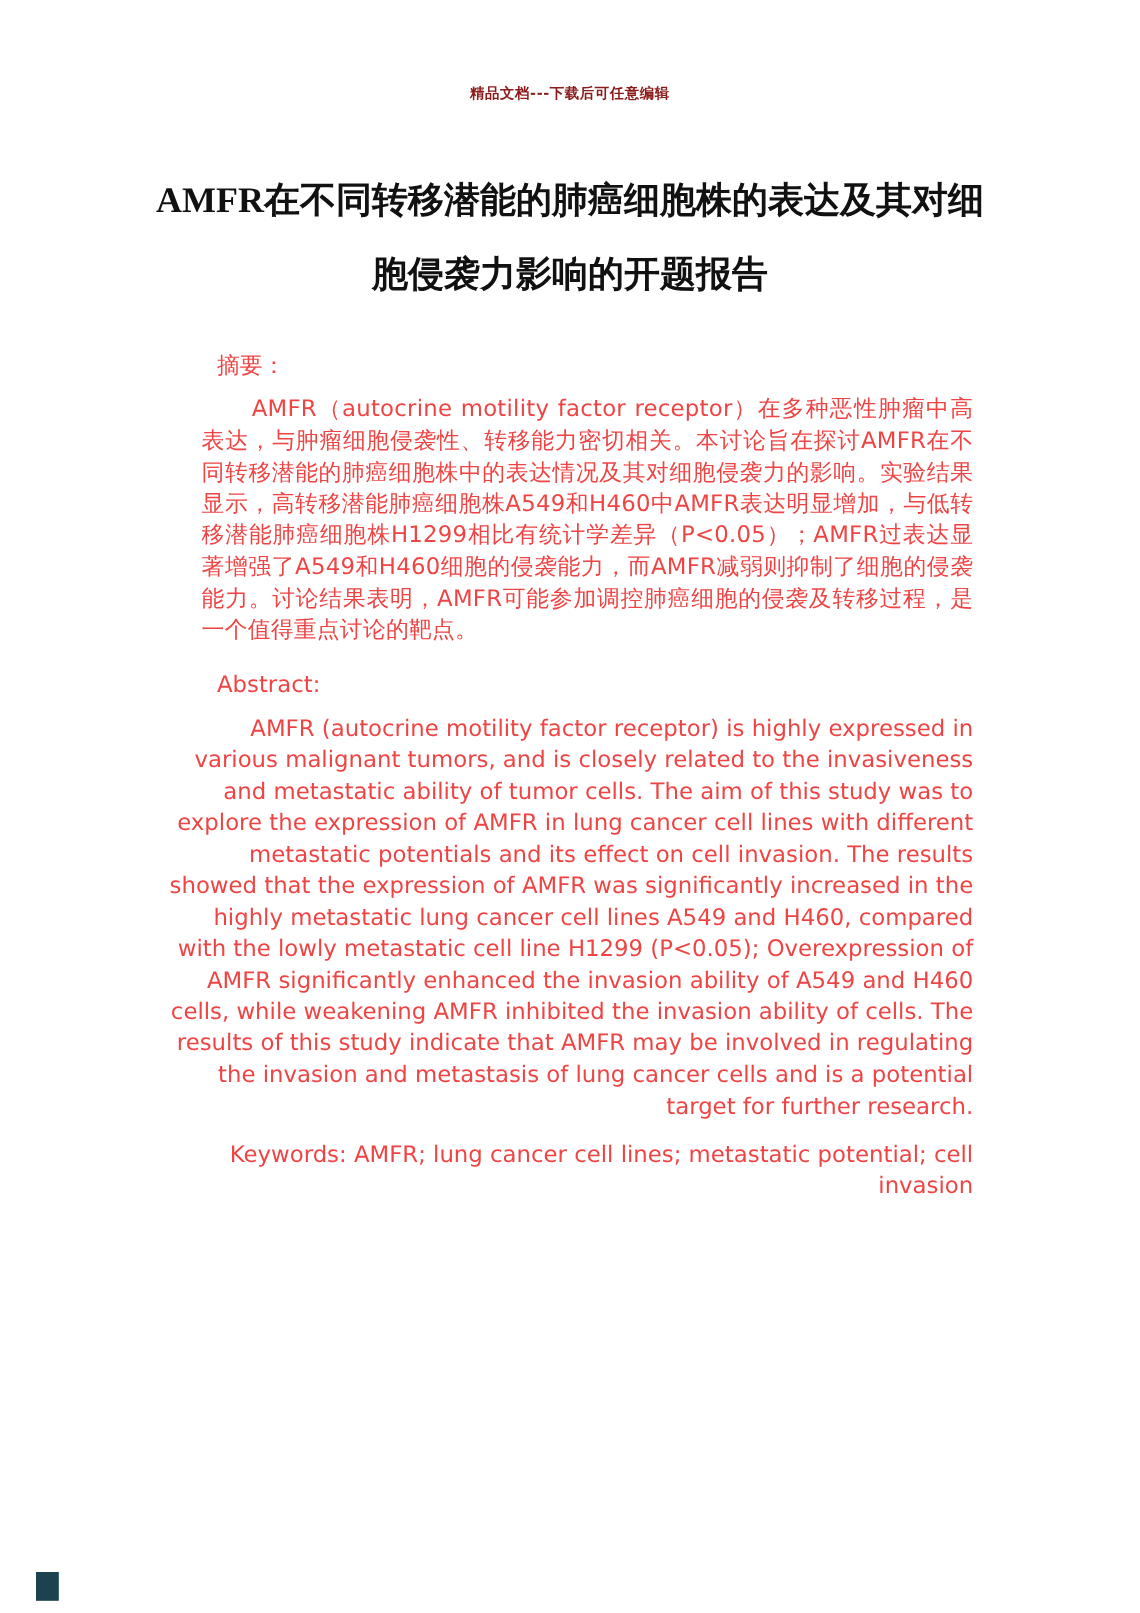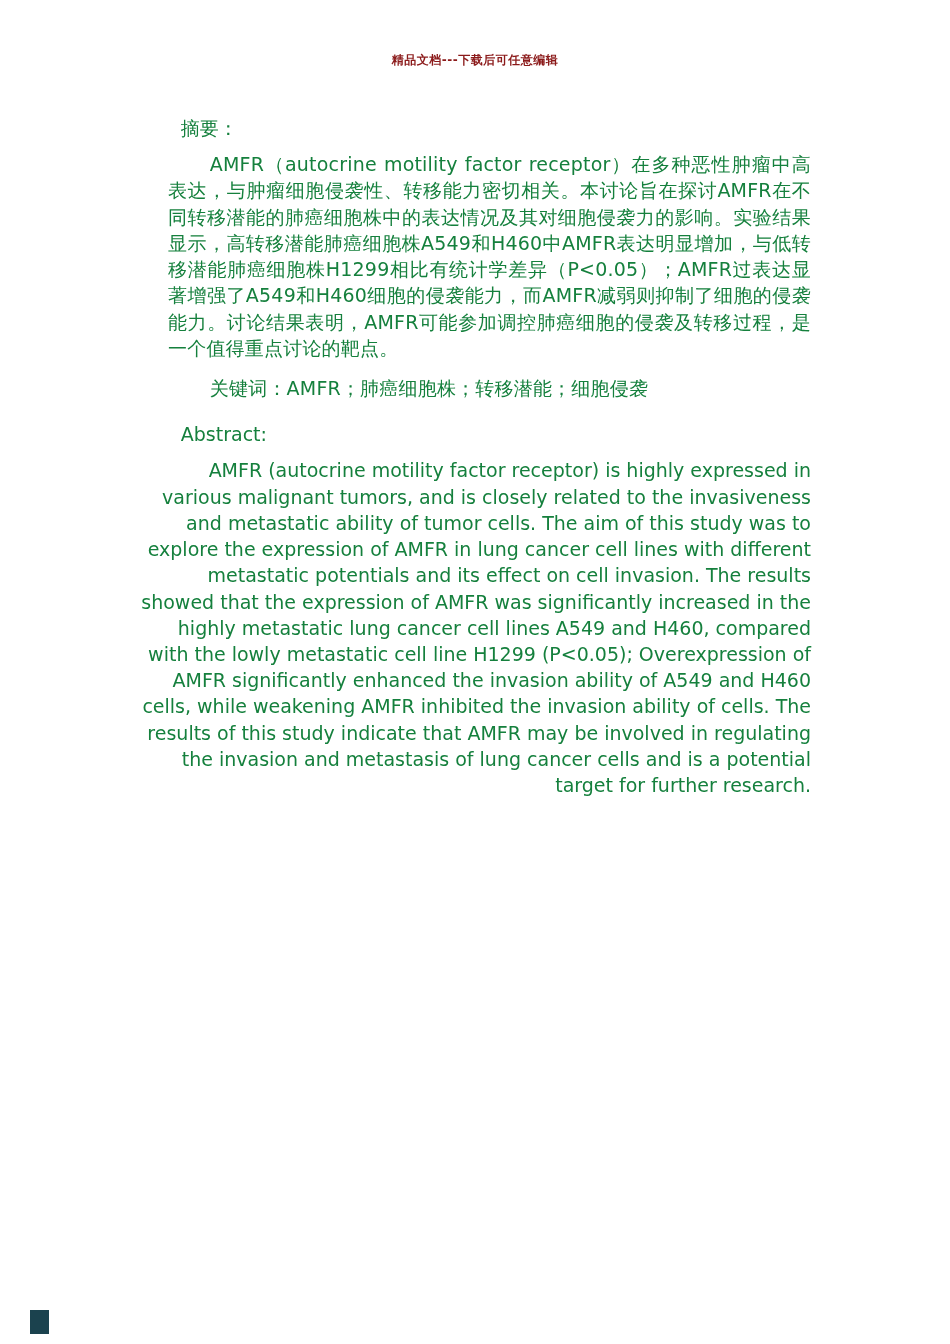--- a/index.html
+++ b/index.html
@@ -17,7 +17,7 @@
     overflow: hidden;
   }
   .header-notice {
-    padding-top: 52px;
+    padding-top: 70px;
     text-align: center;
     font-size: 12px;
     font-weight: bold;

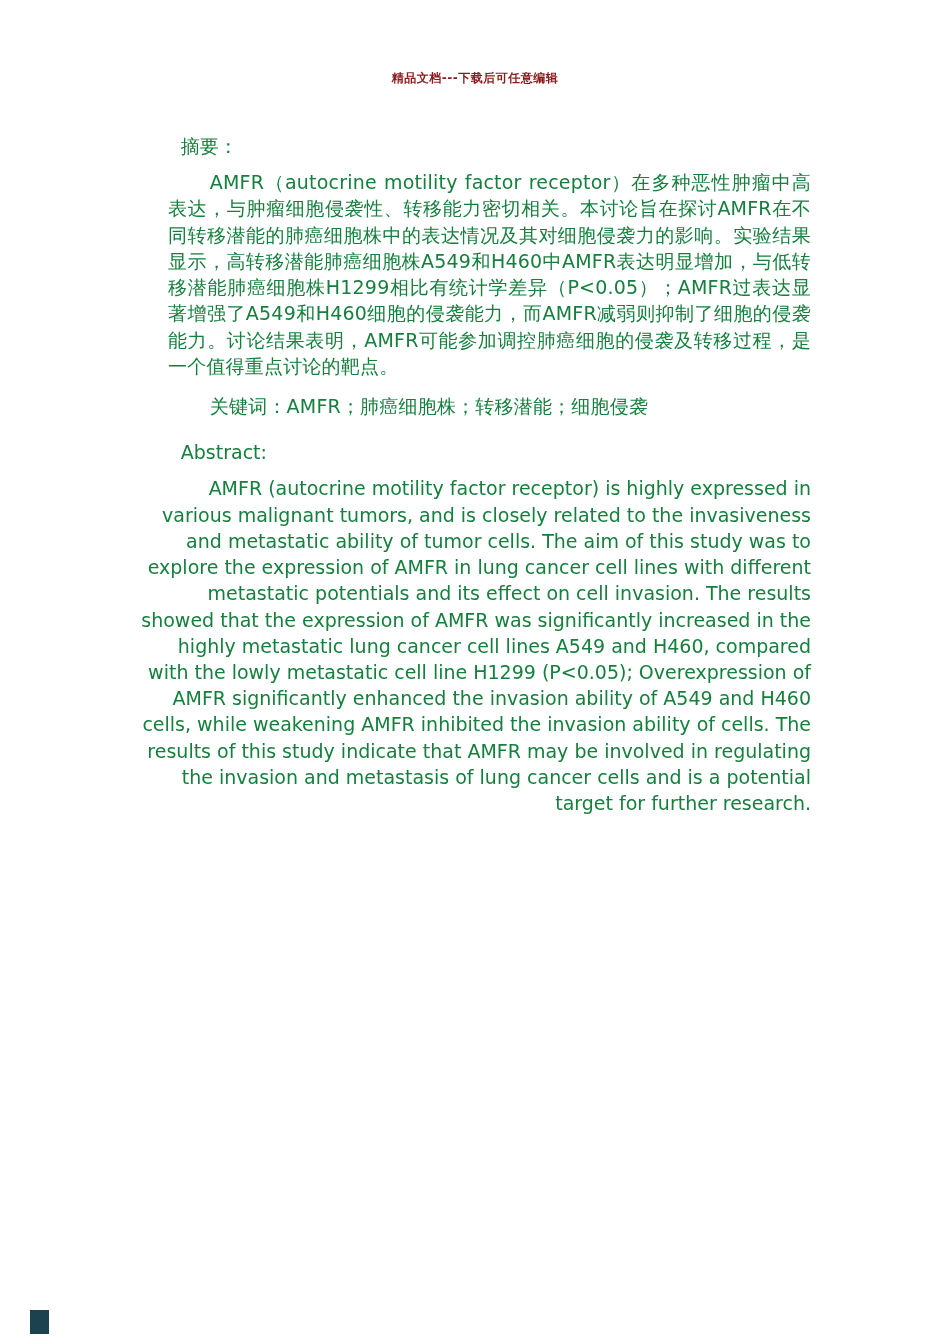--- a/index.html
+++ b/index.html
@@ -81,6 +81,10 @@
 
   <div class="header-notice">精品文档---下载后可任意编辑</div>
 
+  <h1 class="title">
+    <span class="title-line">AMFR在不同转移潜能的肺癌细胞株的表达及其对细</span>
+    <span class="title-line">胞侵袭力影响的开题报告</span>
+  </h1>
 
   <div class="content">
 

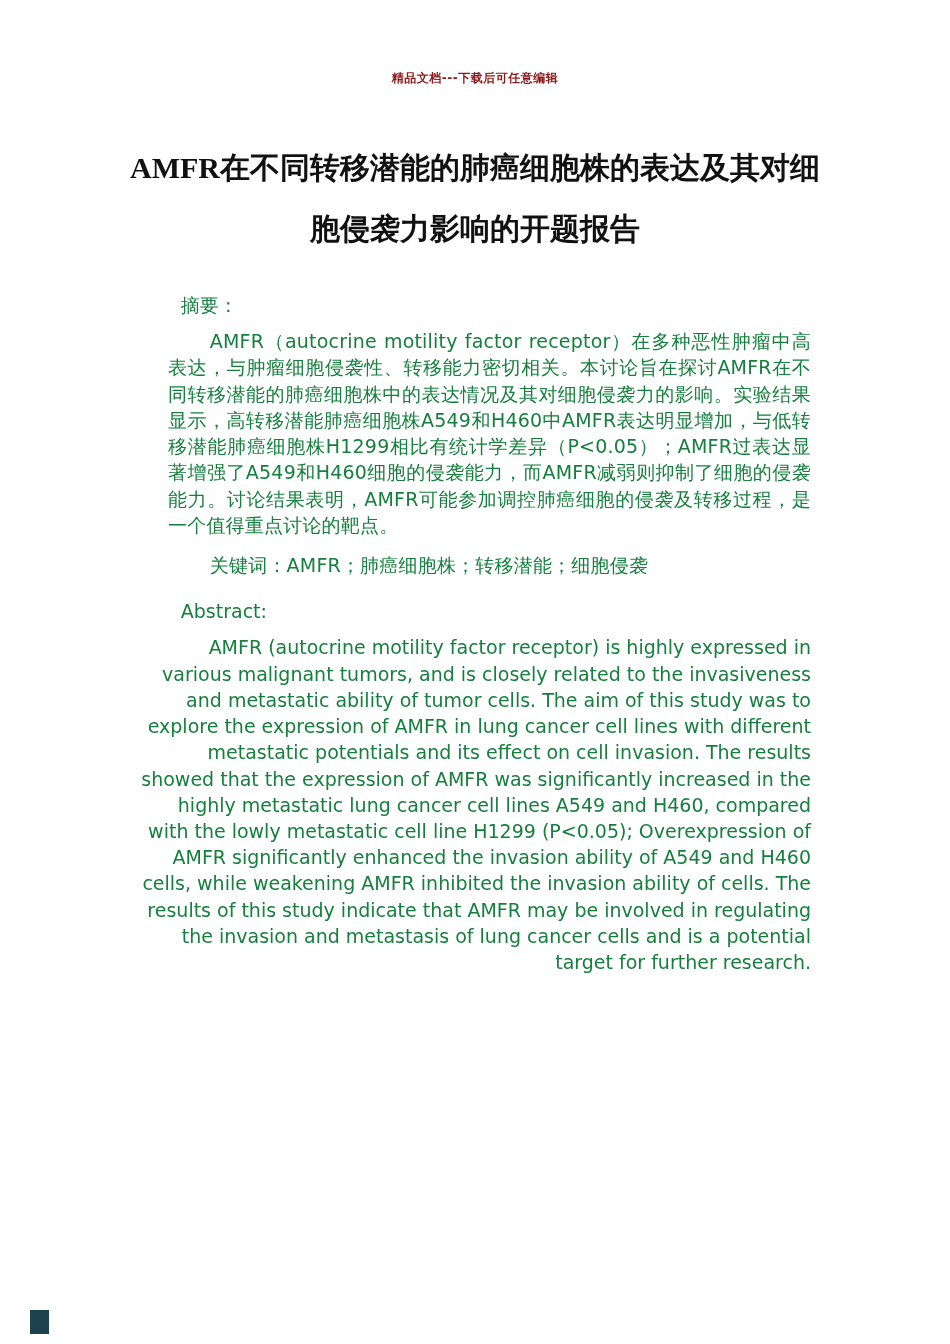--- a/index.html
+++ b/index.html
@@ -49,7 +49,7 @@
     font-size: 19px;
     line-height: 1.38;
     text-indent: 2.2em;
-    color: #15803d;
+    color: #ef4444;
   }
   .para.cn {
     text-align: justify;

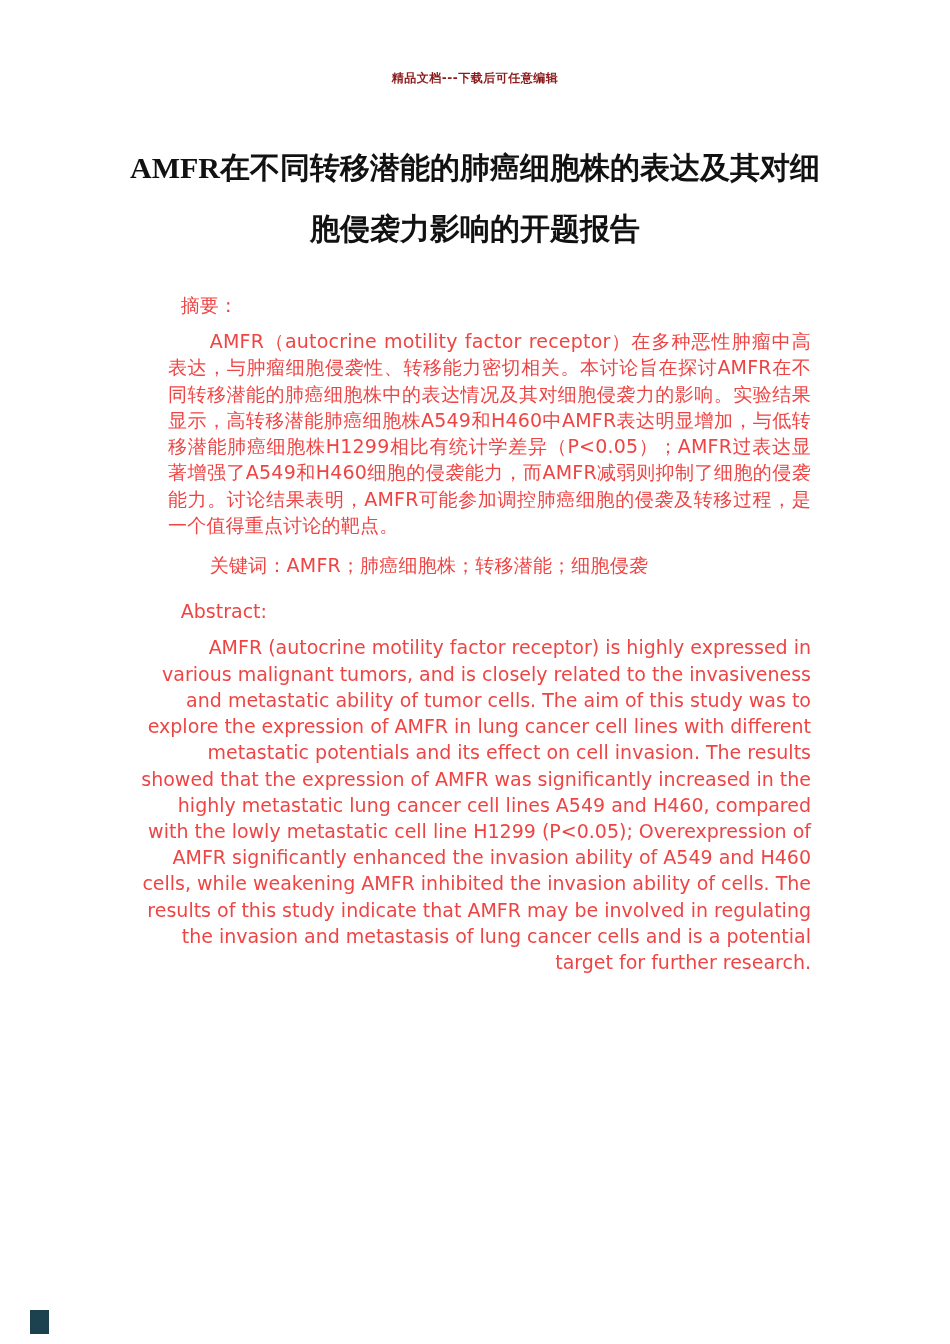--- a/index.html
+++ b/index.html
@@ -92,7 +92,6 @@
 
     <p class="para cn">AMFR（autocrine motility factor receptor）在多种恶性肿瘤中高表达，与肿瘤细胞侵袭性、转移能力密切相关。本讨论旨在探讨AMFR在不同转移潜能的肺癌细胞株中的表达情况及其对细胞侵袭力的影响。实验结果显示，高转移潜能肺癌细胞株A549和H460中AMFR表达明显增加，与低转移潜能肺癌细胞株H1299相比有统计学差异（P&lt;0.05）；AMFR过表达显著增强了A549和H460细胞的侵袭能力，而AMFR减弱则抑制了细胞的侵袭能力。讨论结果表明，AMFR可能参加调控肺癌细胞的侵袭及转移过程，是一个值得重点讨论的靶点。</p>
 
-    <p class="para cn label">关键词：AMFR；肺癌细胞株；转移潜能；细胞侵袭</p>
 
     <p class="para label spaced-top">Abstract:</p>
 

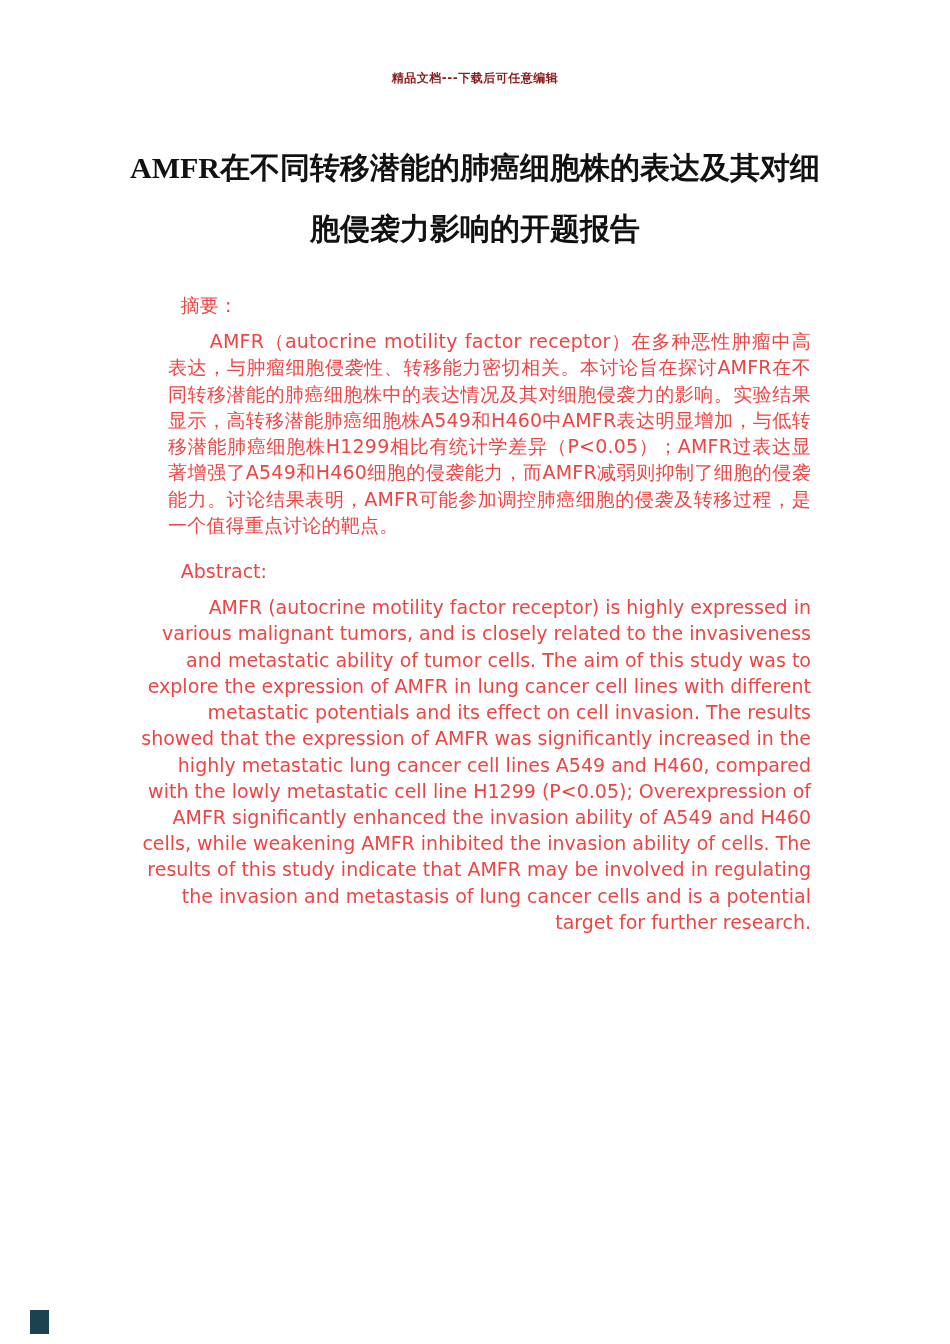--- a/index.html
+++ b/index.html
@@ -97,6 +97,7 @@
 
     <p class="para en">AMFR (autocrine motility factor receptor) is highly expressed in various malignant tumors, and is closely related to the invasiveness and metastatic ability of tumor cells. The aim of this study was to explore the expression of AMFR in lung cancer cell lines with different metastatic potentials and its effect on cell invasion. The results showed that the expression of AMFR was significantly increased in the highly metastatic lung cancer cell lines A549 and H460, compared with the lowly metastatic cell line H1299 (P&lt;0.05); Overexpression of AMFR significantly enhanced the invasion ability of A549 and H460 cells, while weakening AMFR inhibited the invasion ability of cells. The results of this study indicate that AMFR may be involved in regulating the invasion and metastasis of lung cancer cells and is a potential target for further research.</p>
 
+    <p class="para en">Keywords: AMFR; lung cancer cell lines; metastatic potential; cell invasion</p>
 
   </div>
 

